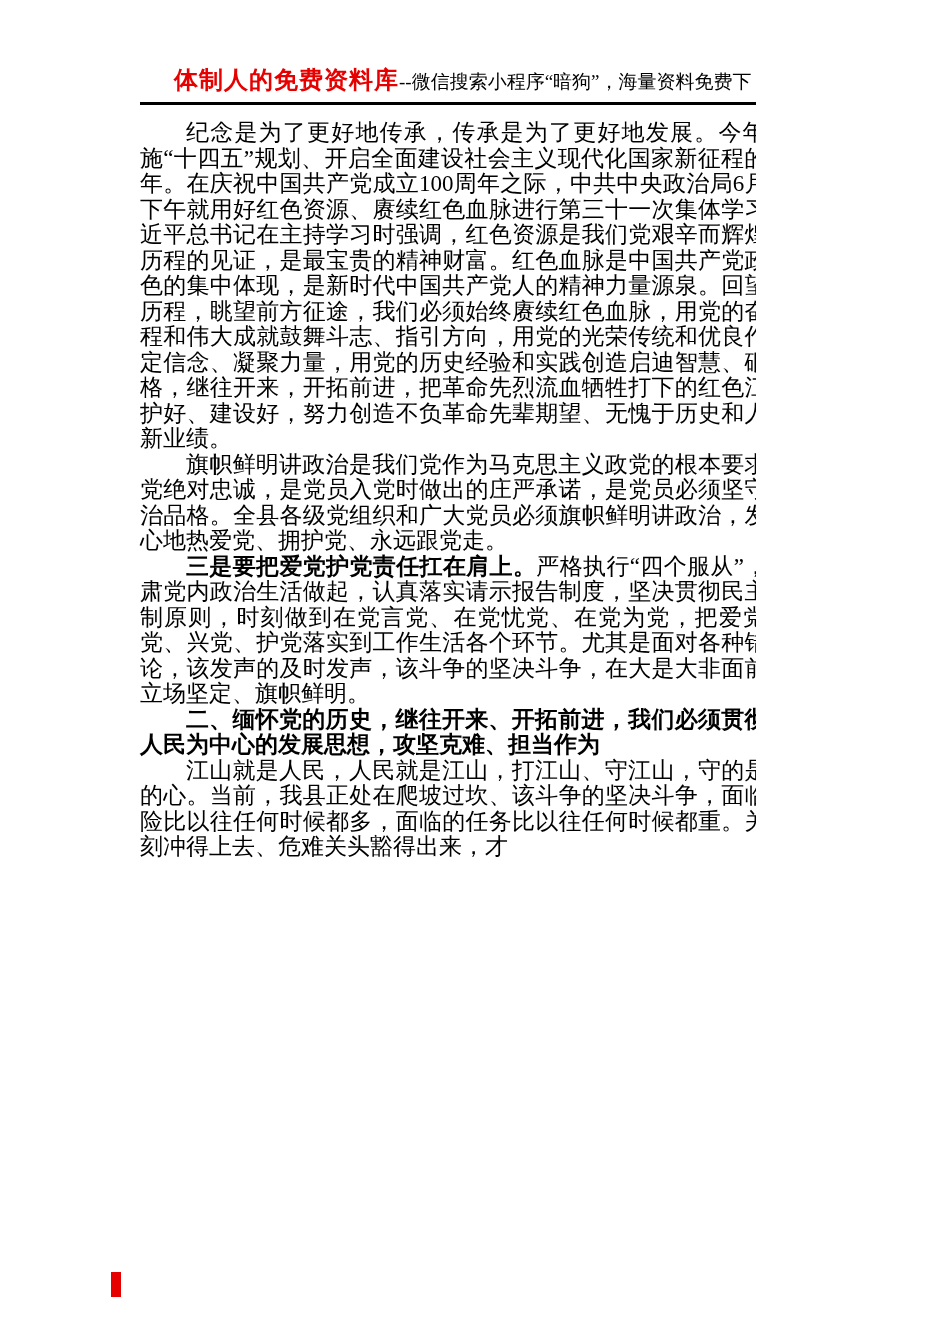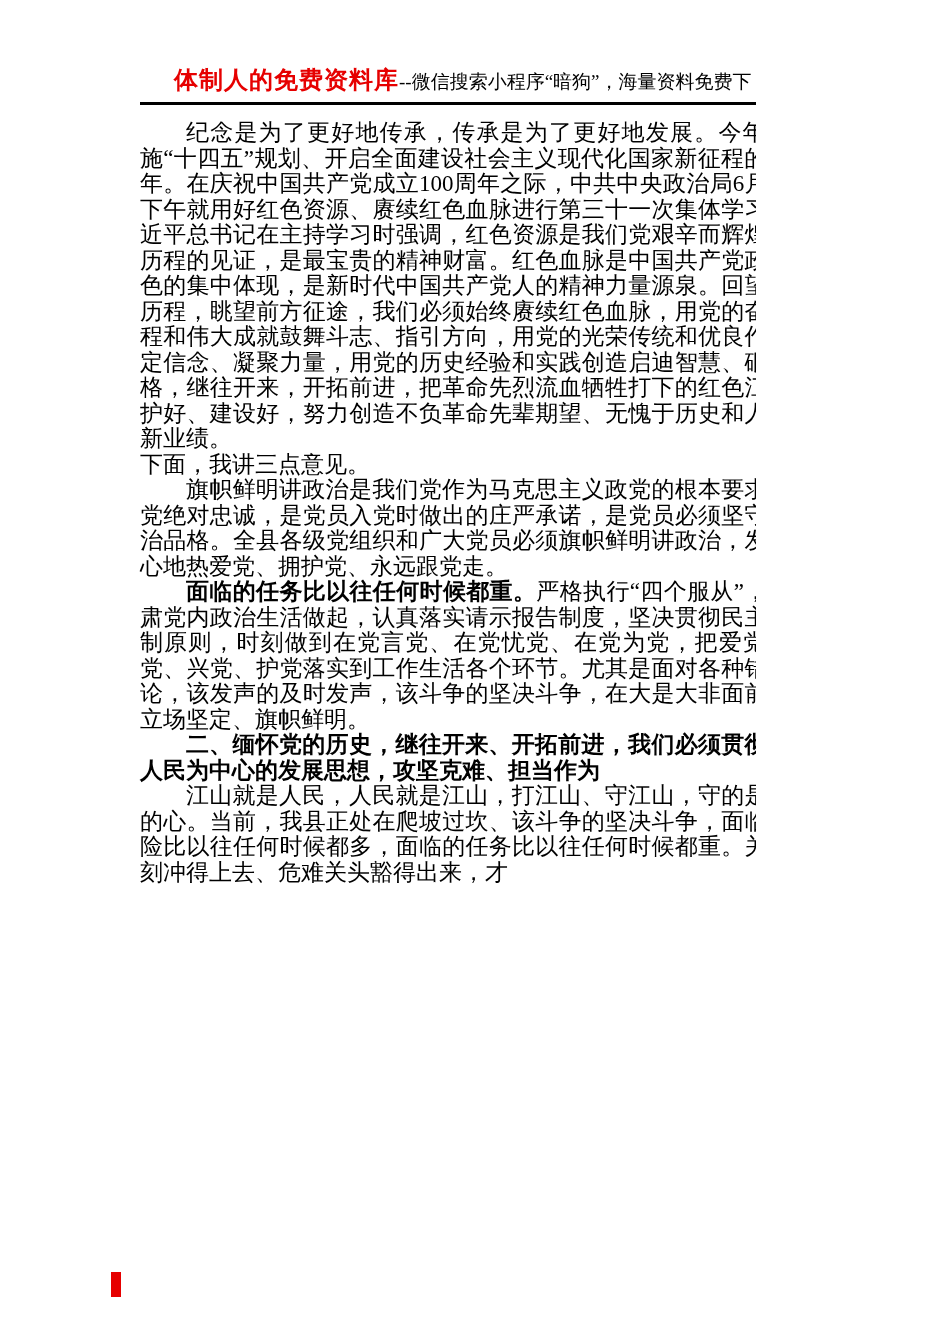--- a/index.html
+++ b/index.html
@@ -80,7 +80,6 @@
       <p class="para indent"><span>纪念是为了更好地传承，传承是为了更好地发展。今年是实施“十四五”规划、开启全面建设社会主义现代化国家新征程的第一年。在庆祝中国共产党成立100周年之际，中共中央政治局6月25日下午就用好红色资源、赓续红色血脉进行第三十一次集体学习。习近平总书记在主持学习时强调，红色资源是我们党艰辛而辉煌奋斗历程的见证，是最宝贵的精神财富。红色血脉是中国共产党政治本色的集中体现，是新时代中国共产党人的精神力量源泉。回望过往历程，眺望前方征途，我们必须始终赓续红色血脉，用党的奋斗历程和伟大成就鼓舞斗志、指引方向，用党的光荣传统和优良作风坚定信念、凝聚力量，用党的历史经验和实践创造启迪智慧、砥砺品格，继往开来，开拓前进，把革命先烈流血牺牲打下的红色江山守护好、建设好，努力创造不负革命先辈期望、无愧于历史和人民的新业绩。</span></p>
 
 
-      <p class="para flush"><span>下面，我讲三点意见。</span></p>
 
 
       <p class="para indent"><span>旗帜鲜明讲政治是我们党作为马克思主义政党的根本要求。对党绝对忠诚，是党员入党时做出的庄严承诺，是党员必须坚守的政治品格。全县各级党组织和广大党员必须旗帜鲜明讲政治，发自内心地热爱党、拥护党、永远跟党走。</span></p>

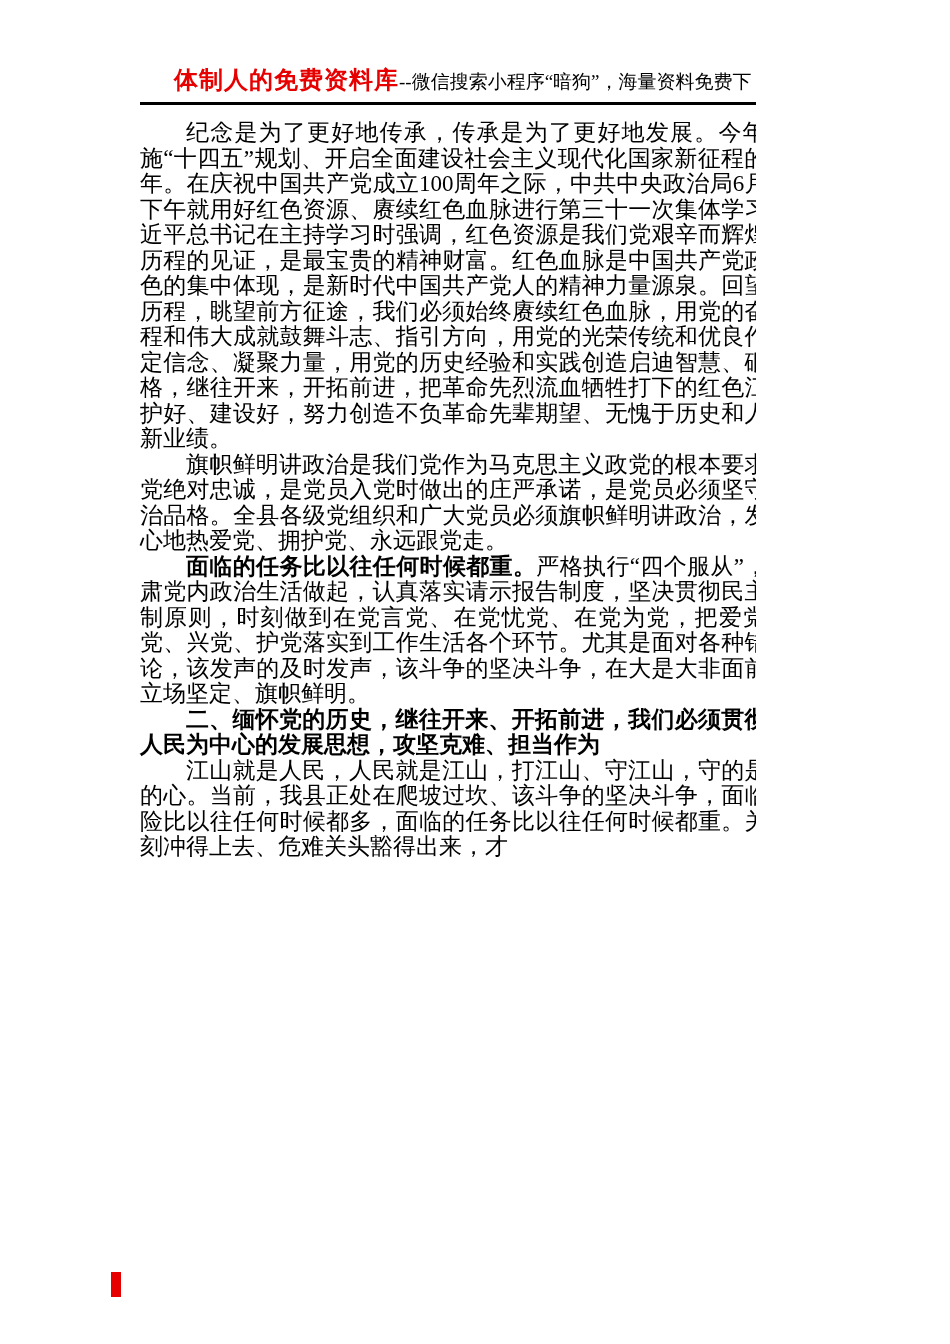--- a/index.html
+++ b/index.html
@@ -86,7 +86,7 @@
 
 
 
-      <p class="para indent"><span class="lead">面临的任务比以往任何时候都重。</span><span>严格执行“四个服从”，从严肃党内政治生活做起，认真落实请示报告制度，坚决贯彻民主集中制原则，时刻做到在党言党、在党忧党、在党为党，把爱党、忧党、兴党、护党落实到工作生活各个环节。尤其是面对各种错误言论，该发声的及时发声，该斗争的坚决斗争，在大是大非面前始终立场坚定、旗帜鲜明。</span></p>
+      <p class="para indent"><span class="lead">三是要把爱党护党责任扛在肩上。</span><span>严格执行“四个服从”，从严肃党内政治生活做起，认真落实请示报告制度，坚决贯彻民主集中制原则，时刻做到在党言党、在党忧党、在党为党，把爱党、忧党、兴党、护党落实到工作生活各个环节。尤其是面对各种错误言论，该发声的及时发声，该斗争的坚决斗争，在大是大非面前始终立场坚定、旗帜鲜明。</span></p>
 
       <p class="para heading"><span>二、缅怀党的历史，继往开来、开拓前进，我们必须贯彻好以人民为中心的发展思想，攻坚克难、担当作为</span></p>
 

